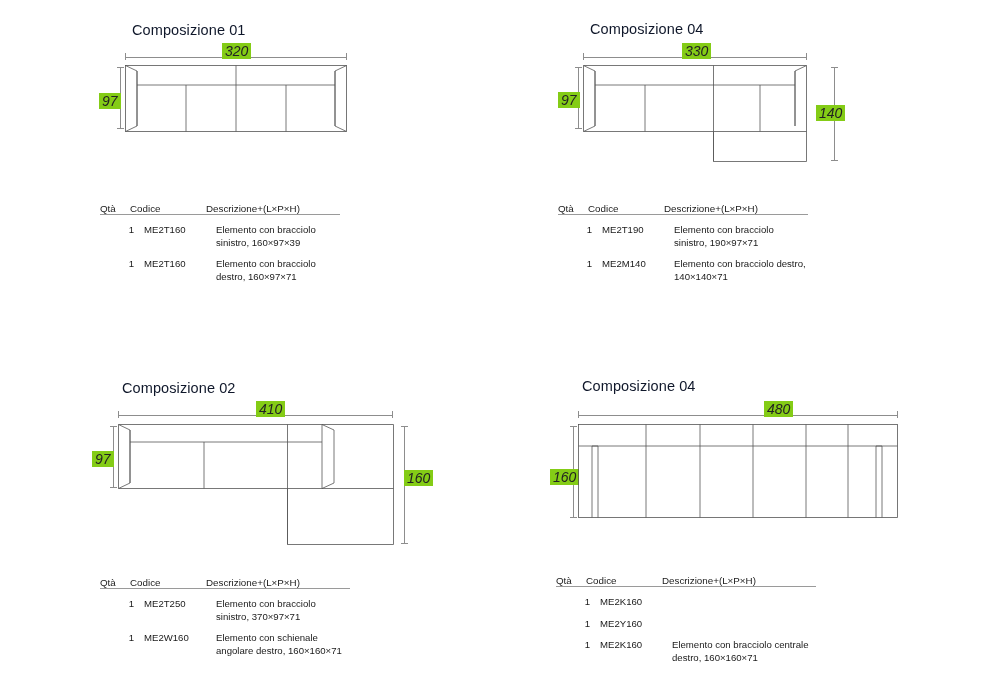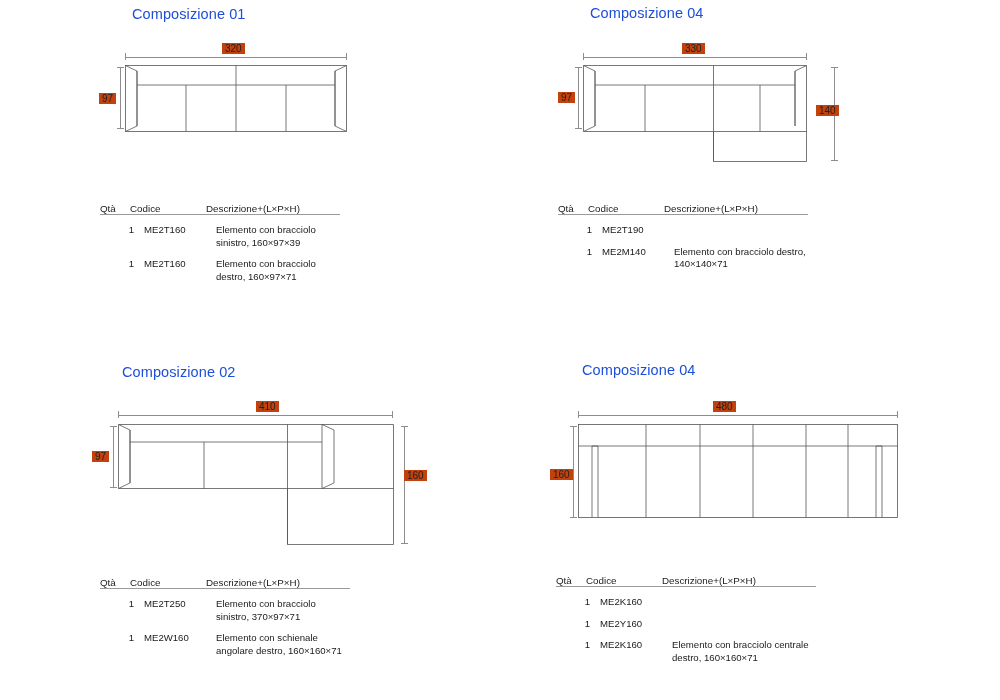--- a/index.html
+++ b/index.html
@@ -20,9 +20,10 @@
   }
   .comp-title {
     font-size: 14.5px;
-    color: #1d4ed8;
+    color: #0f172a;
     letter-spacing: 0.1px;
     white-space: nowrap;
+    margin-top: 16px;
   }
   .diagram {
     position: relative;

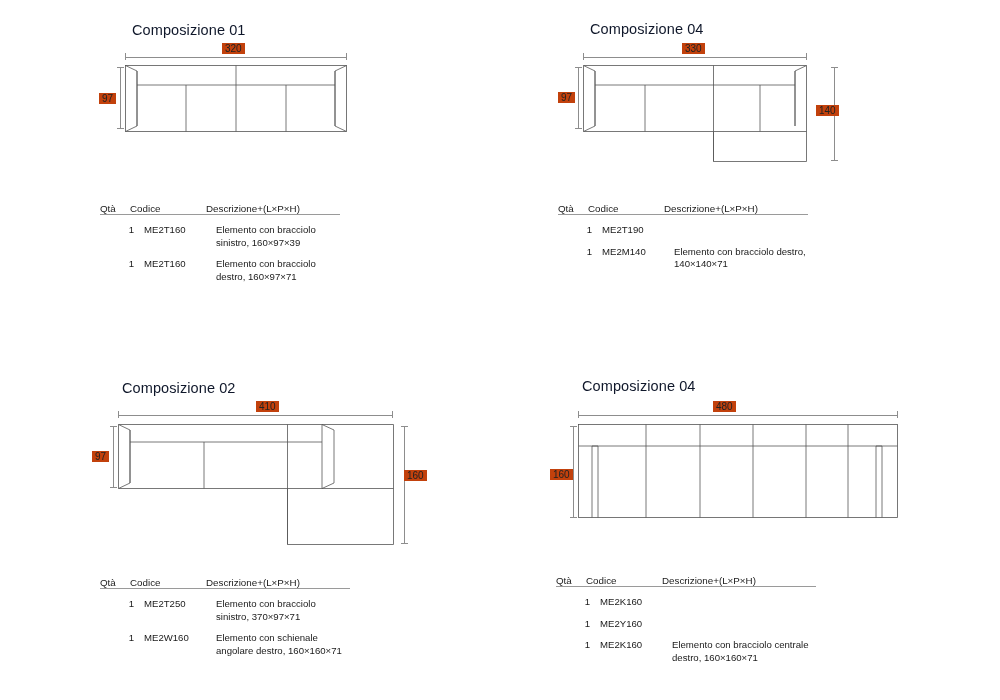--- a/index.html
+++ b/index.html
@@ -30,11 +30,12 @@
   }
   .dim-label {
     position: absolute;
-    font-size: 10px;
+    font-size: 14px;
     color: #222;
-    background: #c2410c;
+    background: #84cc16;
     padding: 0 3px;
     white-space: nowrap;
+    font-style: italic;
   }
   .dimline {
     position: absolute;

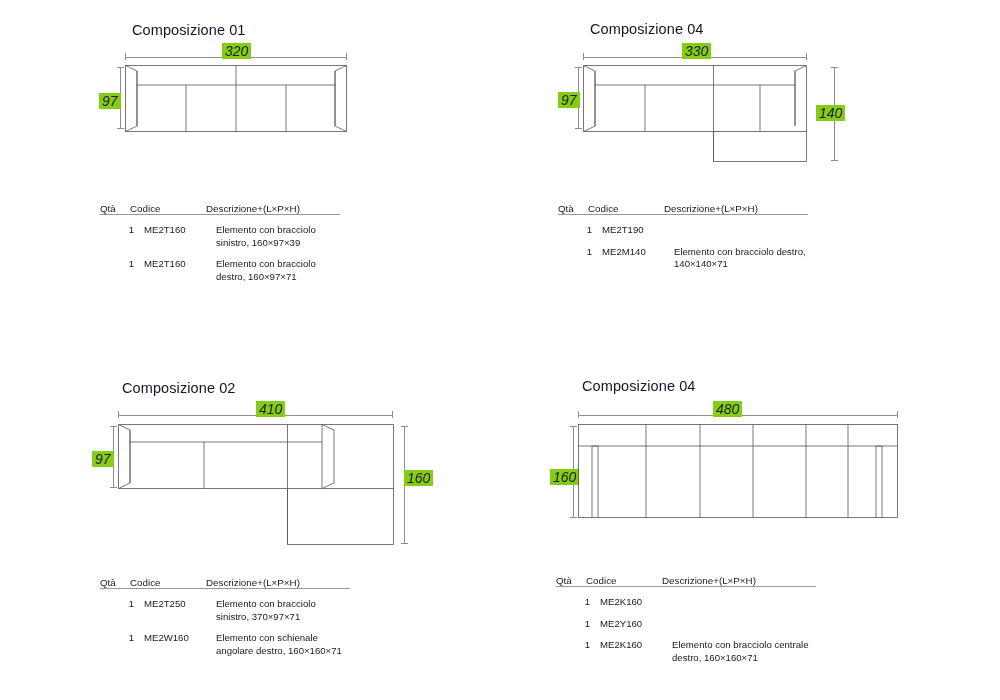--- a/index.html
+++ b/index.html
@@ -191,6 +191,7 @@
   <div class="bom-row">
     <div class="col-qty">1</div>
     <div class="col-code">ME2T190</div>
+    <div class="col-desc">Elemento con bracciolo sinistro, 190×97×71</div>
   </div>
   <div class="bom-row">
     <div class="col-qty">1</div>

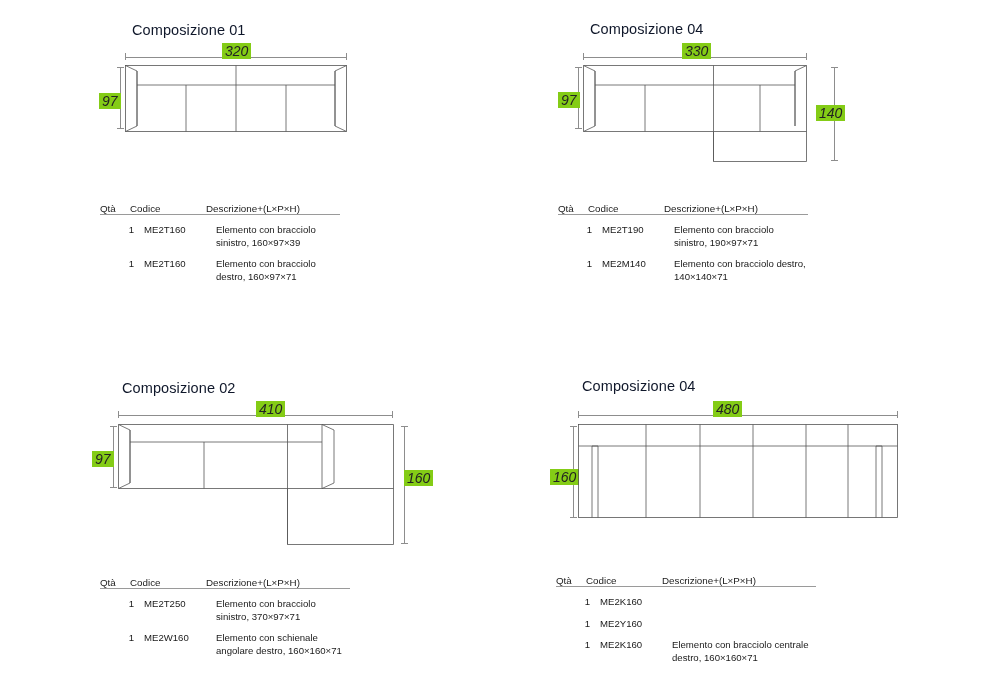--- a/index.html
+++ b/index.html
@@ -267,7 +267,7 @@
 <div class="dimline h" style="left:578px; top:415px; width:320px;"></div>
 <div class="tick v" style="left:578px; top:411px;"></div>
 <div class="tick v" style="left:897px; top:411px;"></div>
-<div class="dim-label" style="left:713px; top:401px;">480</div>
+<div class="dim-label" style="left:764px; top:401px;">480</div>
 
 <div class="dimline v" style="left:573px; top:426px; height:92px;"></div>
 <div class="tick h" style="left:570px; top:426px;"></div>

